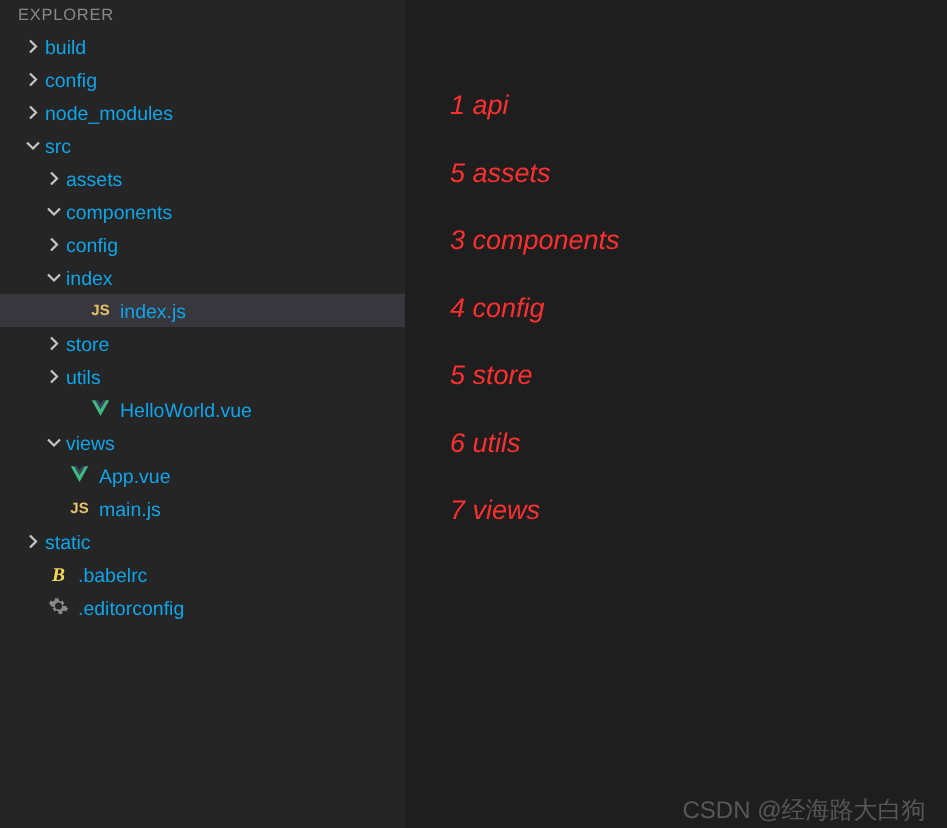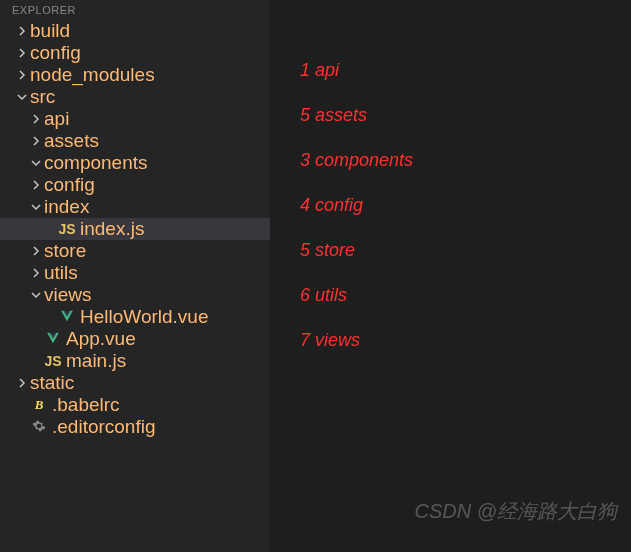--- a/index.html
+++ b/index.html
@@ -12,7 +12,7 @@
     .row.selected { background: #37373d; }
     .chev { width: 16px; display: inline-flex; justify-content: center; color: #c5c5c5; }
     .icon { width: 18px; display: inline-flex; justify-content: center; margin-right: 4px; }
-    .label { color: #fdba74; font-size: 19px; }
+    .label { color: #0ea5e9; font-size: 13px; }
     .indent-0 { padding-left: 14px; }
     .indent-1 { padding-left: 28px; }
     .indent-2 { padding-left: 42px; }

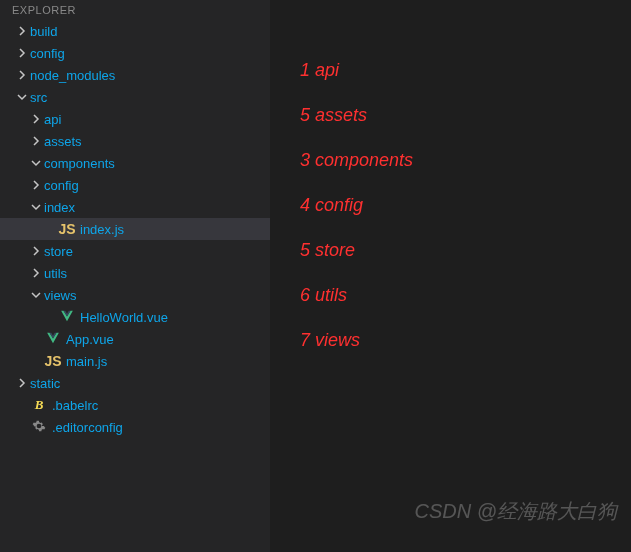--- a/index.html
+++ b/index.html
@@ -61,14 +61,6 @@
           </svg>
         </span>
         <span class="label">src</span>
-      </div>
-      <div class="row indent-1">
-        <span class="chev">
-          <svg width="10" height="10" viewBox="0 0 10 10">
-            <path d="M3 1 L7 5 L3 9" stroke="#c5c5c5" stroke-width="1.5" fill="none"></path>
-          </svg>
-        </span>
-        <span class="label">api</span>
       </div>
       <div class="row indent-1">
         <span class="chev">

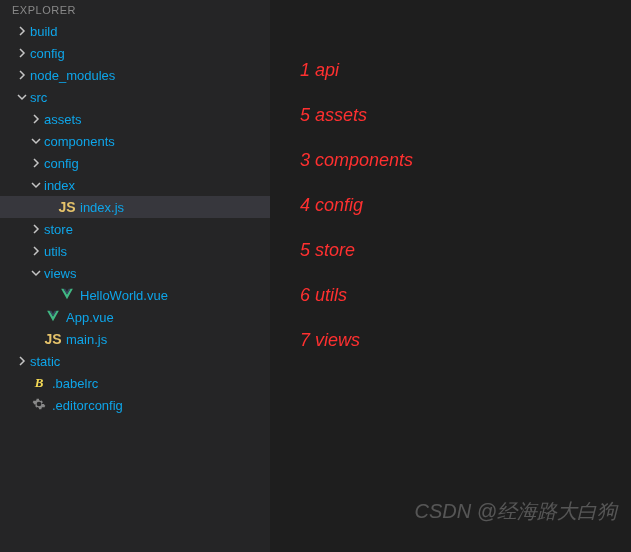--- a/index.html
+++ b/index.html
@@ -16,7 +16,7 @@
     .indent-0 { padding-left: 14px; }
     .indent-1 { padding-left: 28px; }
     .indent-2 { padding-left: 42px; }
-    .js-icon { color: #e6c36b; font-weight: bold; font-size: 14px; }
+    .js-icon { color: #e6c36b; font-weight: bold; font-size: 10px; }
     .vue-icon { color: #41b883; }
     .babel-icon { color: #f5da55; font-style: italic; font-weight: bold; font-family: serif; }
     .gear-icon { color: #888; }

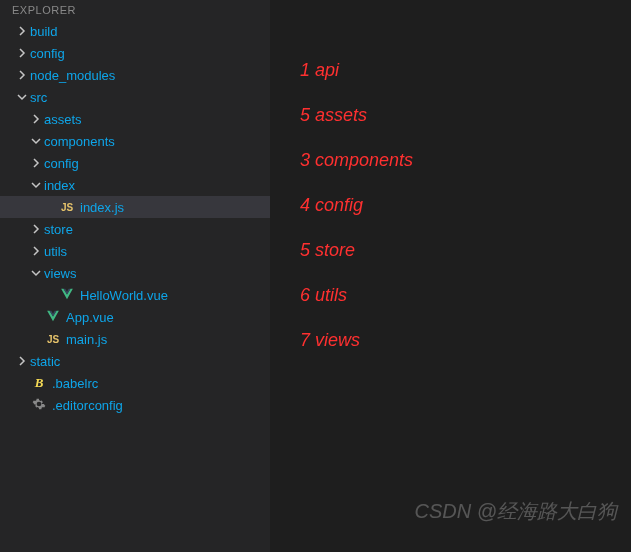--- a/index.html
+++ b/index.html
@@ -117,14 +117,6 @@
         </span>
         <span class="label">utils</span>
       </div>
-      <div class="row indent-1">
-        <span class="chev">
-          <svg width="10" height="10" viewBox="0 0 10 10">
-            <path d="M1 3 L5 7 L9 3" stroke="#c5c5c5" stroke-width="1.5" fill="none"></path>
-          </svg>
-        </span>
-        <span class="label">views</span>
-      </div>
       <div class="row indent-2">
         <span class="chev"></span>
         <span class="icon">
@@ -134,6 +126,14 @@
             </svg></span>
         </span>
         <span class="label">HelloWorld.vue</span>
+      </div>
+      <div class="row indent-1">
+        <span class="chev">
+          <svg width="10" height="10" viewBox="0 0 10 10">
+            <path d="M1 3 L5 7 L9 3" stroke="#c5c5c5" stroke-width="1.5" fill="none"></path>
+          </svg>
+        </span>
+        <span class="label">views</span>
       </div>
       <div class="row indent-1">
         <span class="chev"></span>

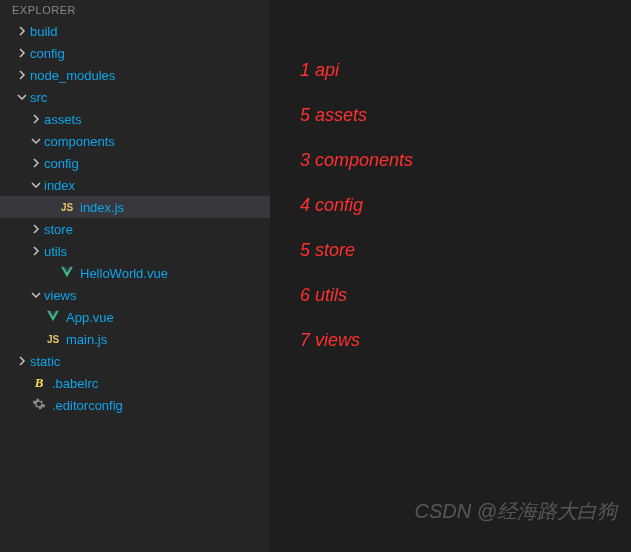--- a/index.html
+++ b/index.html
@@ -22,7 +22,7 @@
     .gear-icon { color: #888; }
     .annotations { flex: 1; padding: 60px 20px 0 30px; font-style: italic; }
     .anno { color: #ff3030; font-size: 18px; margin-bottom: 24px; }
-    .watermark { position: absolute; bottom: 27px; right: 14px; color: rgba(255,255,255,0.25); font-size: 20px; font-style: italic; }
+    .watermark { position: absolute; bottom: 1px; right: 14px; color: rgba(255,255,255,0.25); font-size: 16px; }
   </style>
 </head>
 <body>

